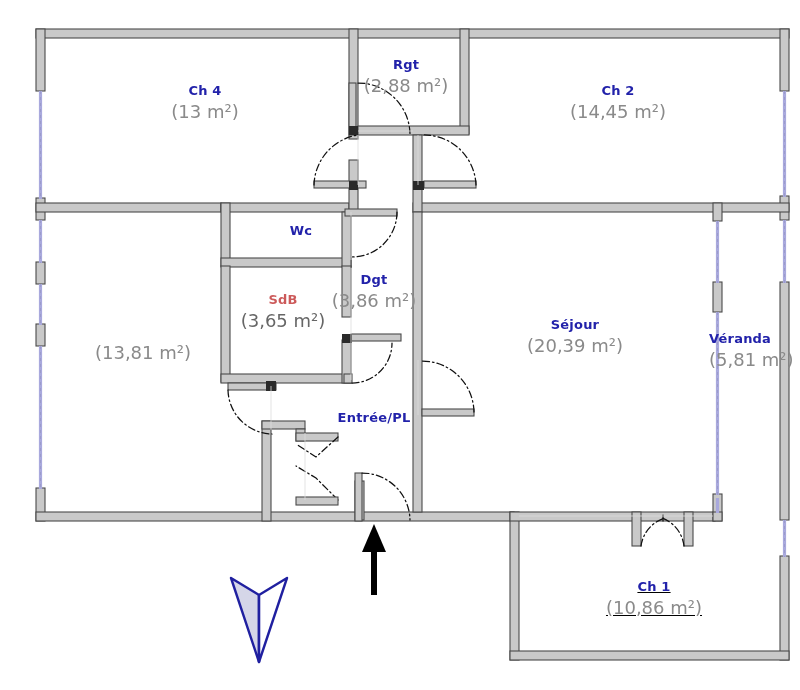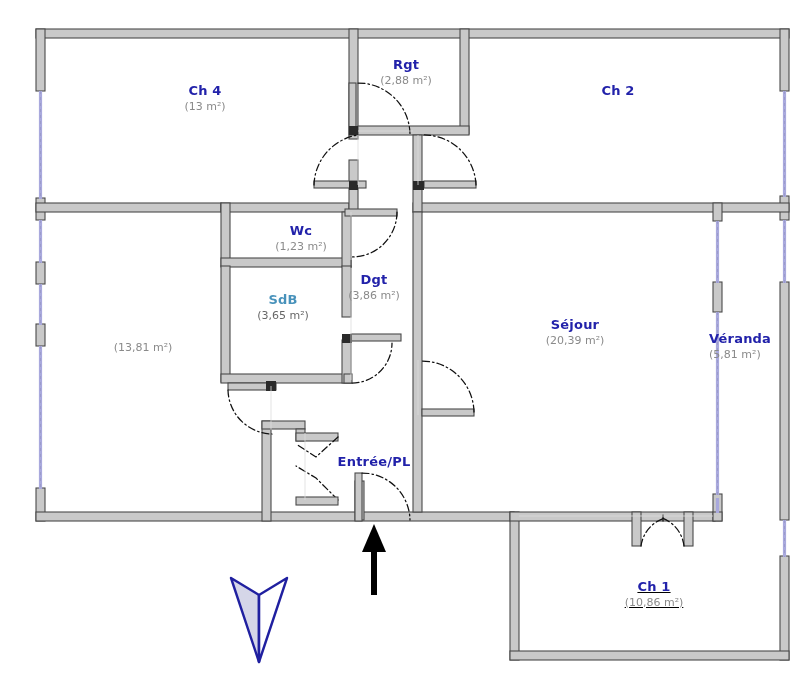--- a/index.html
+++ b/index.html
@@ -10,7 +10,7 @@
   svg#floorplan{position:absolute;left:0;top:0;width:800px;height:690px;display:block;}
   .lbl{position:absolute;text-align:center;white-space:nowrap;line-height:1.35;pointer-events:none;}
   .lbl .rn{display:block;font-weight:bold;font-size:13px;color:#2222aa;letter-spacing:.2px;}
-  .lbl .ra{display:block;font-size:11px;color:#8a8a8a;}
+  .lbl .ra{display:block;font-size:18px;color:#8a8a8a;}
   .lbl.faded .rn{color:#0369a1;opacity:.72;}
   .lbl.faded .ra{color:#404040;opacity:.8;}
   .lbl.clip{text-align:left;}

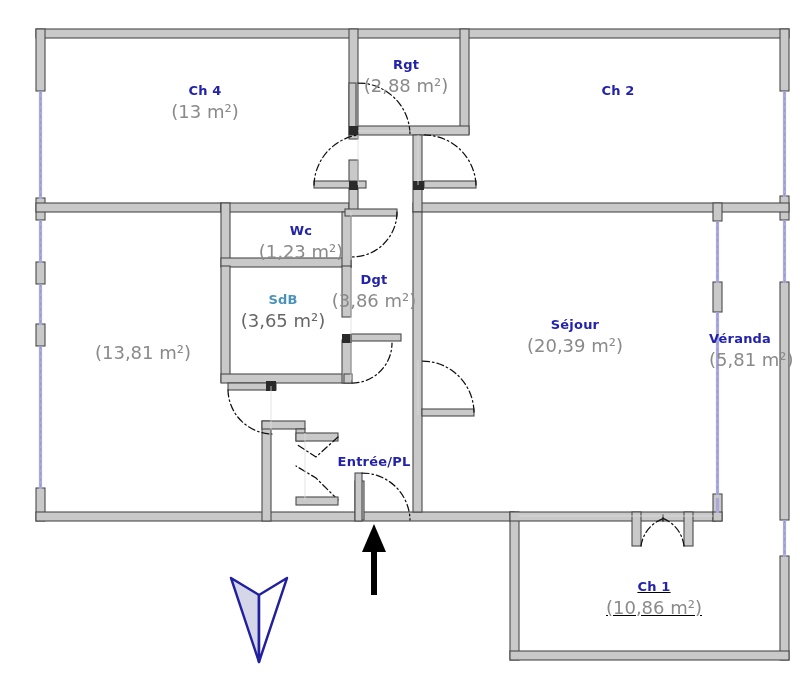--- a/index.html
+++ b/index.html
@@ -200,6 +200,7 @@
       </div>
       <div class="lbl" style="left: 528px; top: 82px; width: 180px;">
         <span class="rn">Ch 2</span>
+        <span class="ra">(14,45 m²)</span>
       </div>
       <div class="lbl" style="left: 211px; top: 210px; width: 180px; margin-top: 12px;">
         <span class="rn">Wc</span>

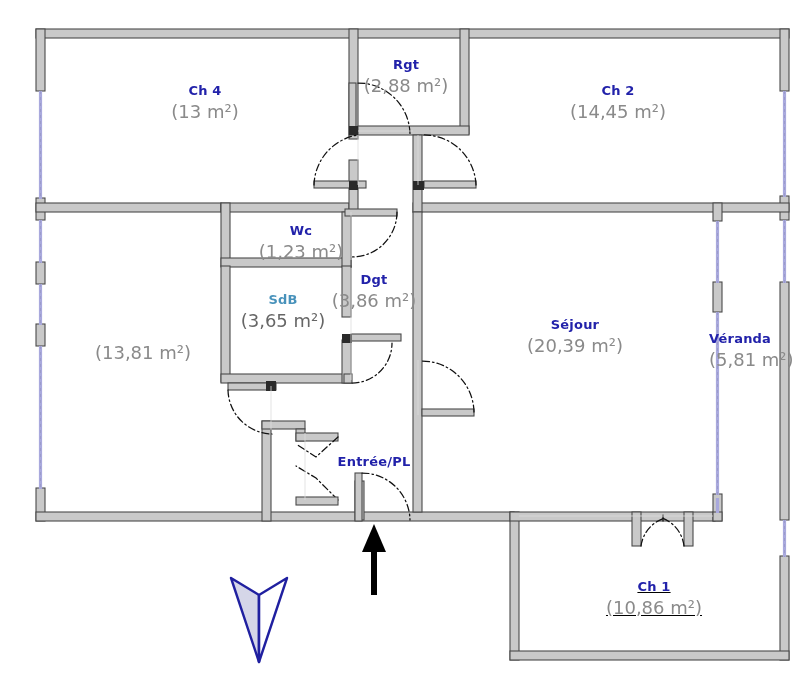--- a/index.html
+++ b/index.html
@@ -204,7 +204,6 @@
       </div>
       <div class="lbl" style="left: 211px; top: 210px; width: 180px; margin-top: 12px;">
         <span class="rn">Wc</span>
-        <span class="ra">(1,23 m²)</span>
       </div>
       <div class="lbl" style="left: 284px; top: 271px; width: 180px;">
         <span class="rn">Dgt</span>

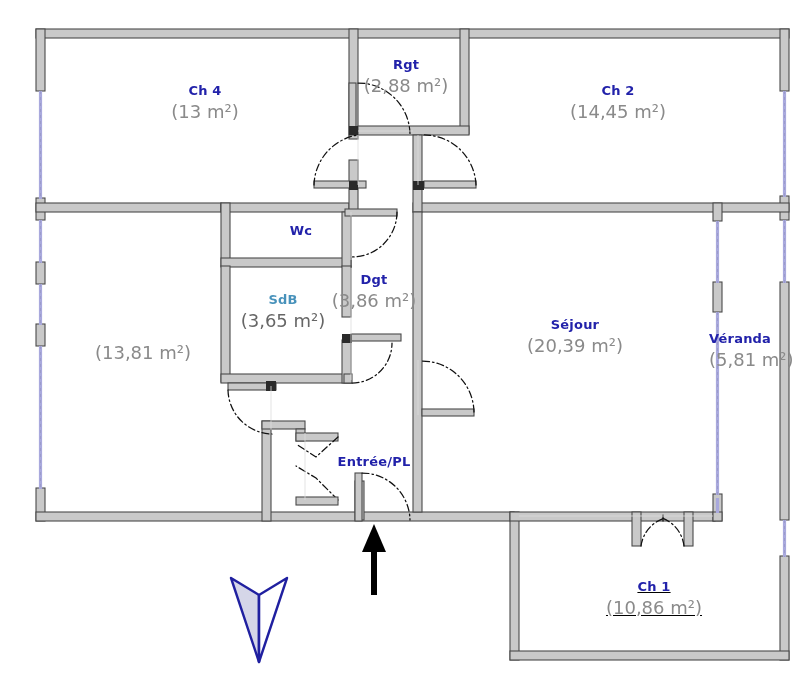--- a/index.html
+++ b/index.html
@@ -11,7 +11,7 @@
   .lbl{position:absolute;text-align:center;white-space:nowrap;line-height:1.35;pointer-events:none;}
   .lbl .rn{display:block;font-weight:bold;font-size:13px;color:#2222aa;letter-spacing:.2px;}
   .lbl .ra{display:block;font-size:18px;color:#8a8a8a;}
-  .lbl.faded .rn{color:#0369a1;opacity:.72;}
+  .lbl.faded .rn{color:#b91c1c;opacity:.72;}
   .lbl.faded .ra{color:#404040;opacity:.8;}
   .lbl.clip{text-align:left;}
 </style>

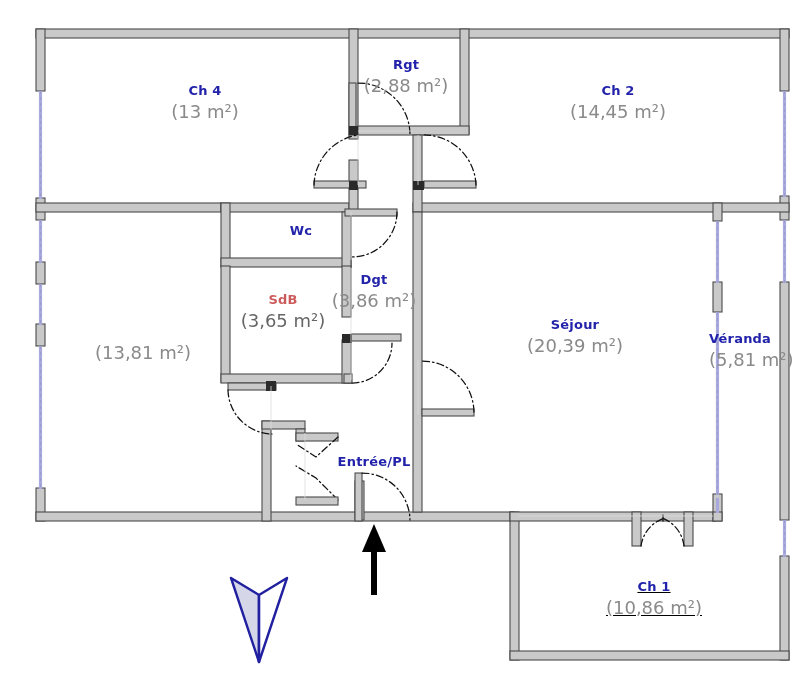--- a/index.html
+++ b/index.html
@@ -224,7 +224,7 @@
         <span class="rn">Véranda</span>
         <span class="ra">(5,81 m²)</span>
       </div>
-      <div class="lbl" style="left: 284px; top: 409px; width: 180px; margin-top: 44px;">
+      <div class="lbl" style="left: 284px; top: 409px; width: 180px;">
         <span class="rn">Entrée/PL</span>
       </div>
       <div class="lbl" style="left: 564px; top: 578px; width: 180px; text-decoration: underline;">

